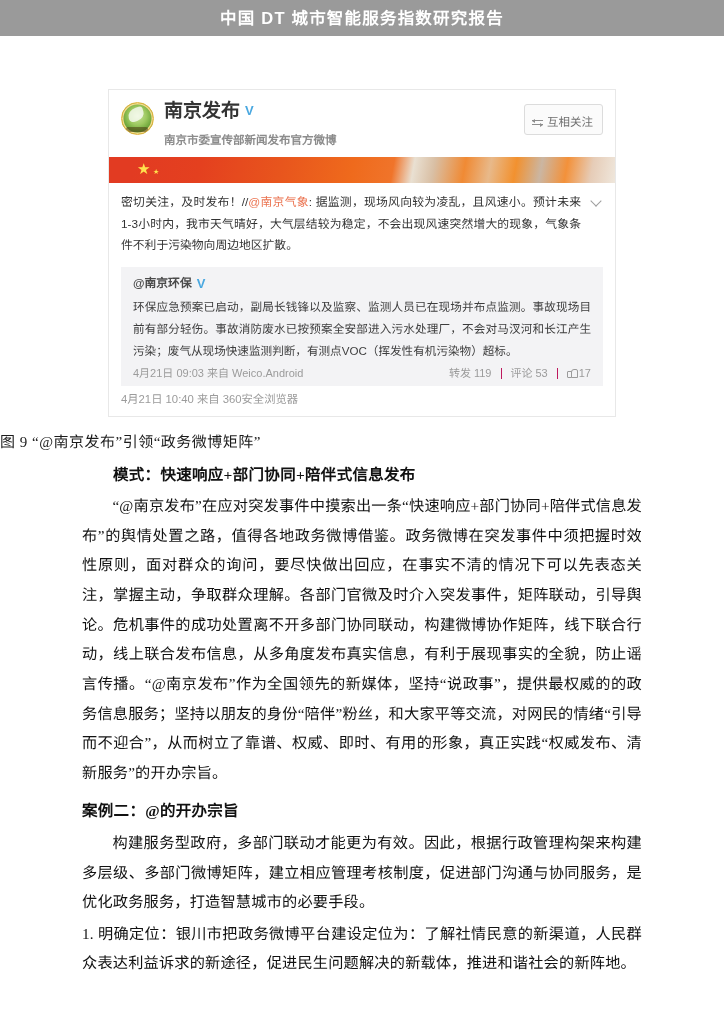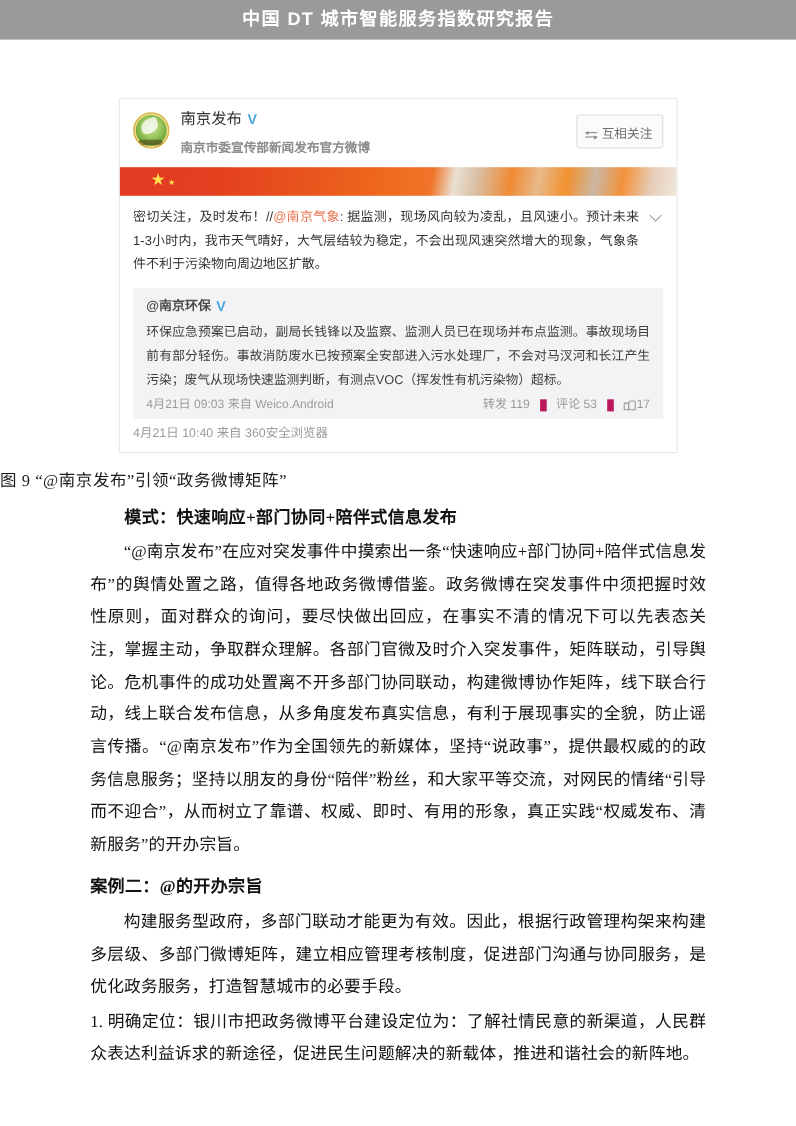--- a/index.html
+++ b/index.html
@@ -109,8 +109,8 @@
     line-height: 1;
   }
   .wb-nick {
-    font-size: 14px;
-    font-weight: normal;
+    font-size: 19px;
+    font-weight: bold;
     color: #333333;
   }
   .v-badge {

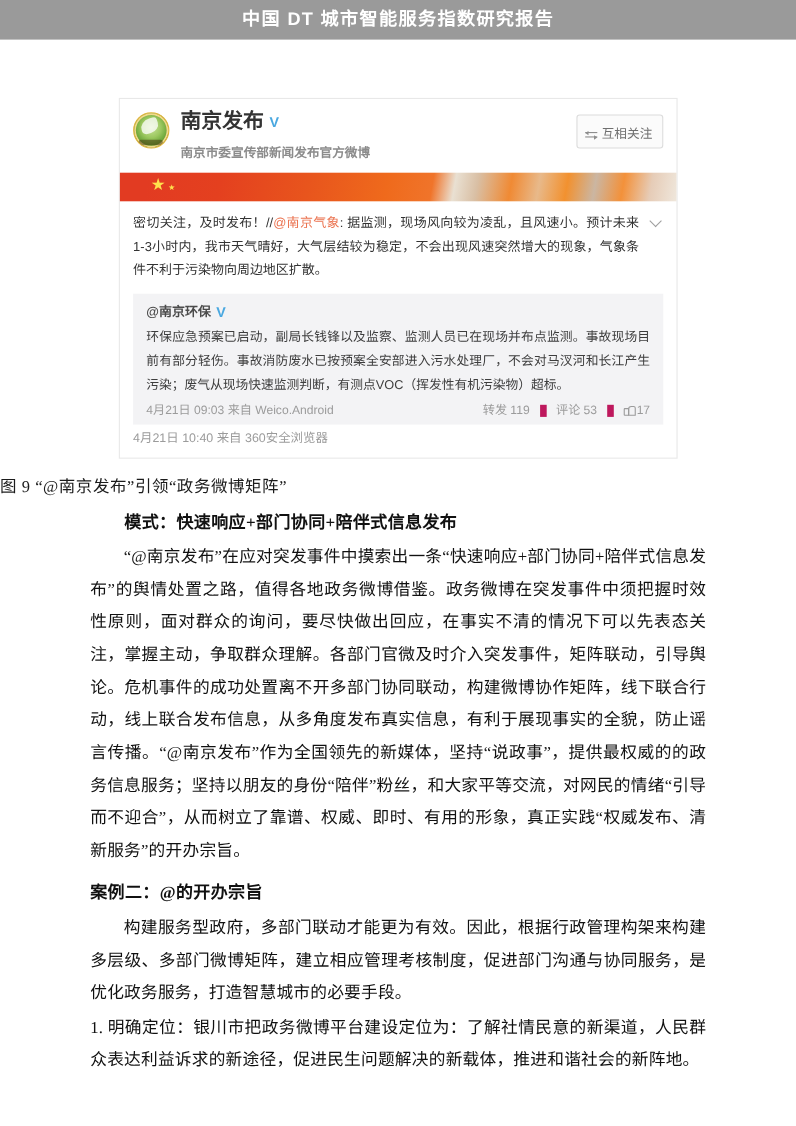--- a/index.html
+++ b/index.html
@@ -278,7 +278,7 @@
   }
   .wb-quote-meta .stats span.item {
     padding: 0 9px;
-    border-right: 6px solid #be185d;
+    border-right: 1px solid #be185d;
     display: flex;
     align-items: center;
     gap: 3px;

